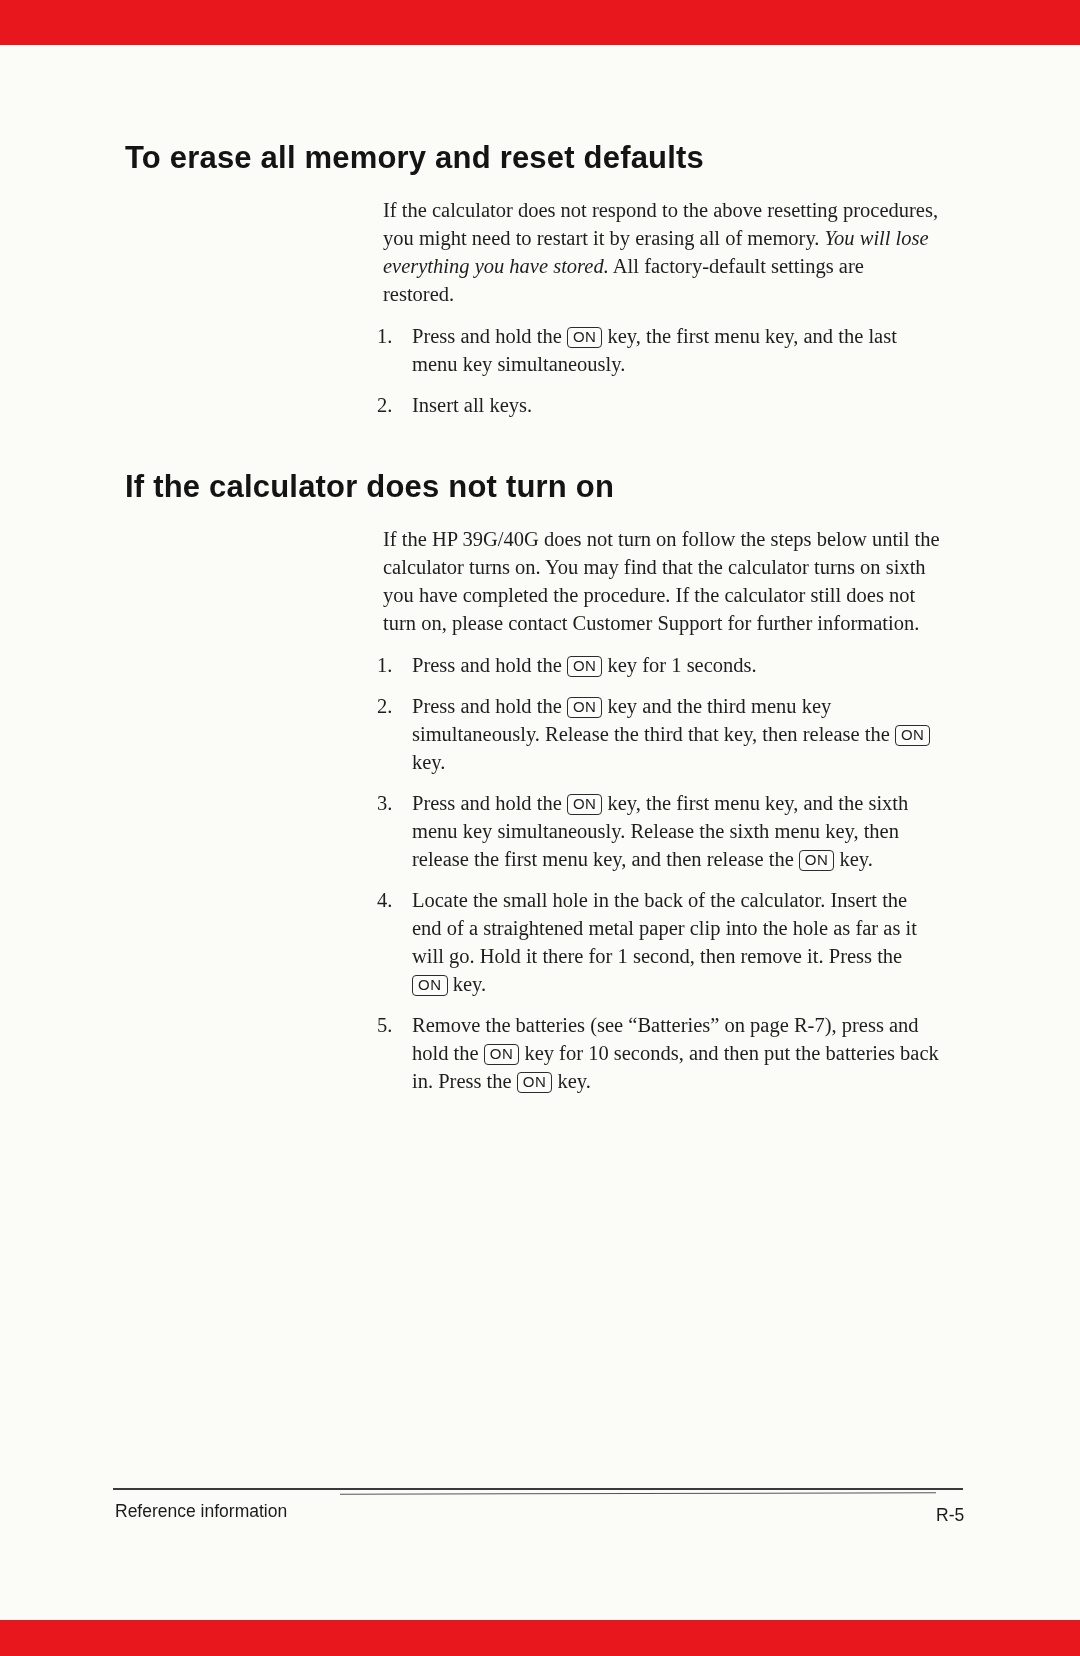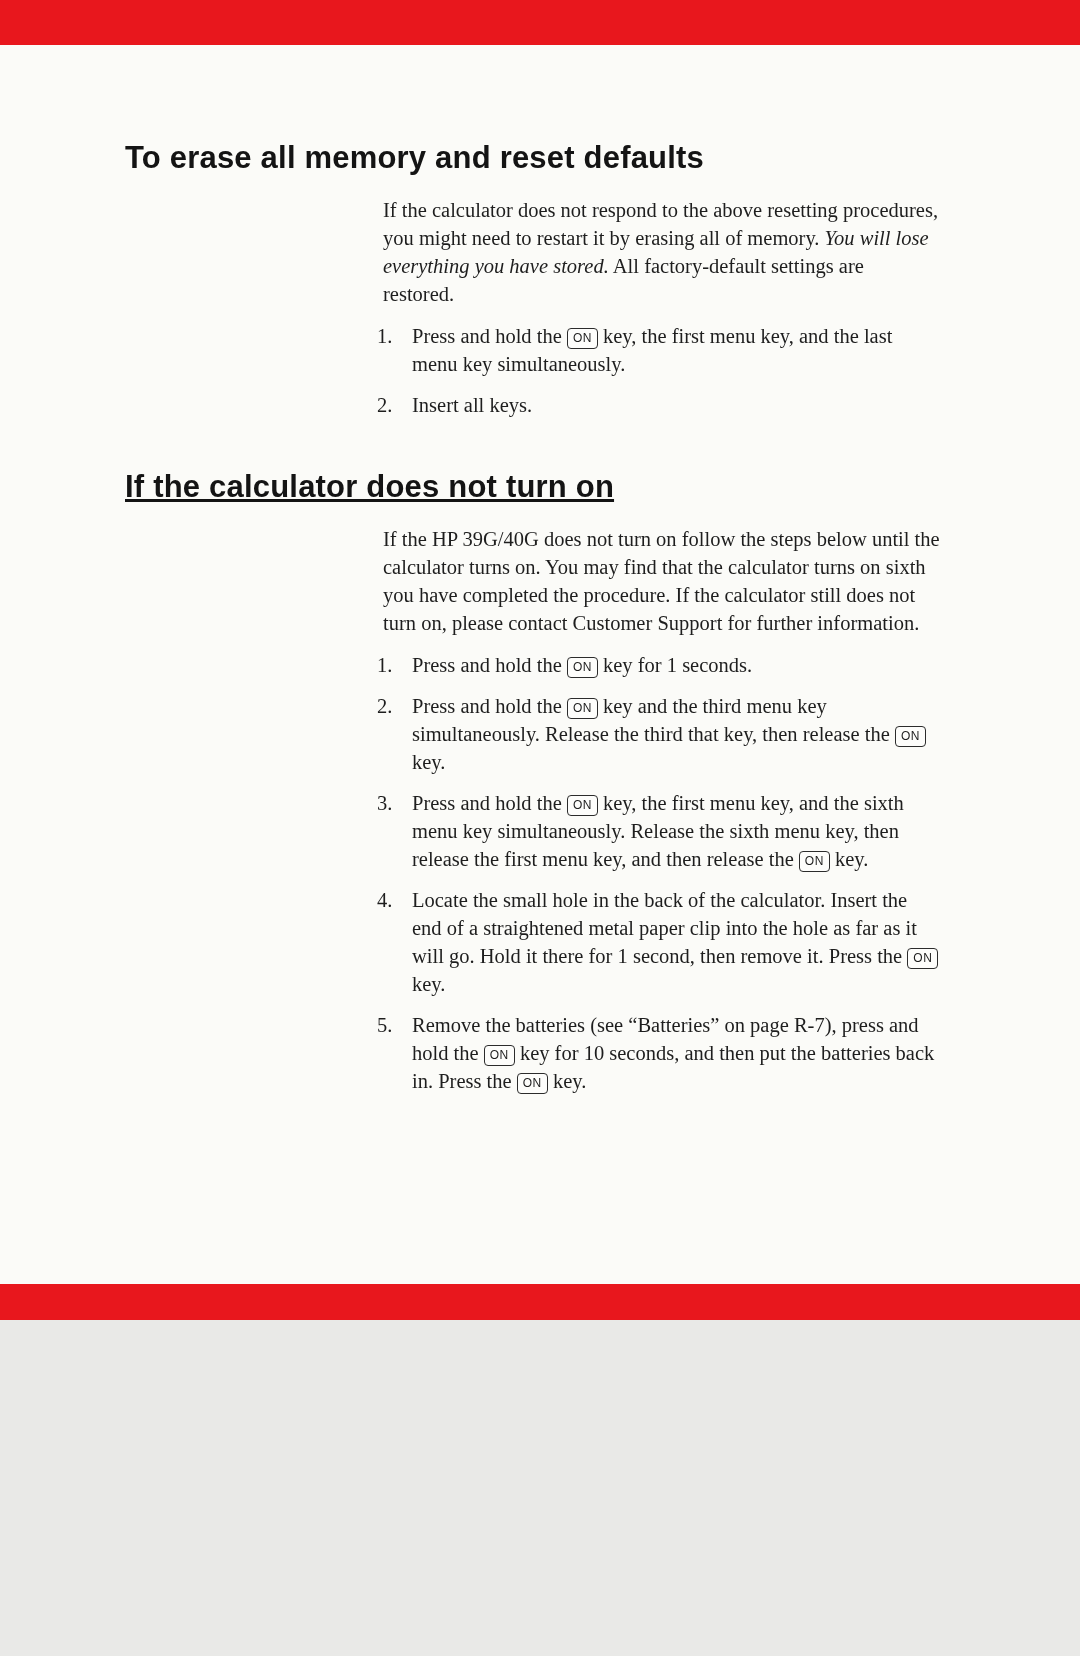--- a/index.html
+++ b/index.html
@@ -5,7 +5,7 @@
   html,body{margin:0;padding:0;background:#e9e9e7;}
   .page{
     position:relative;
-    width:1080px;height:1320px;
+    width:1080px;height:1656px;
     margin:0 auto;
     background:#fbfbf8;
     overflow:hidden;

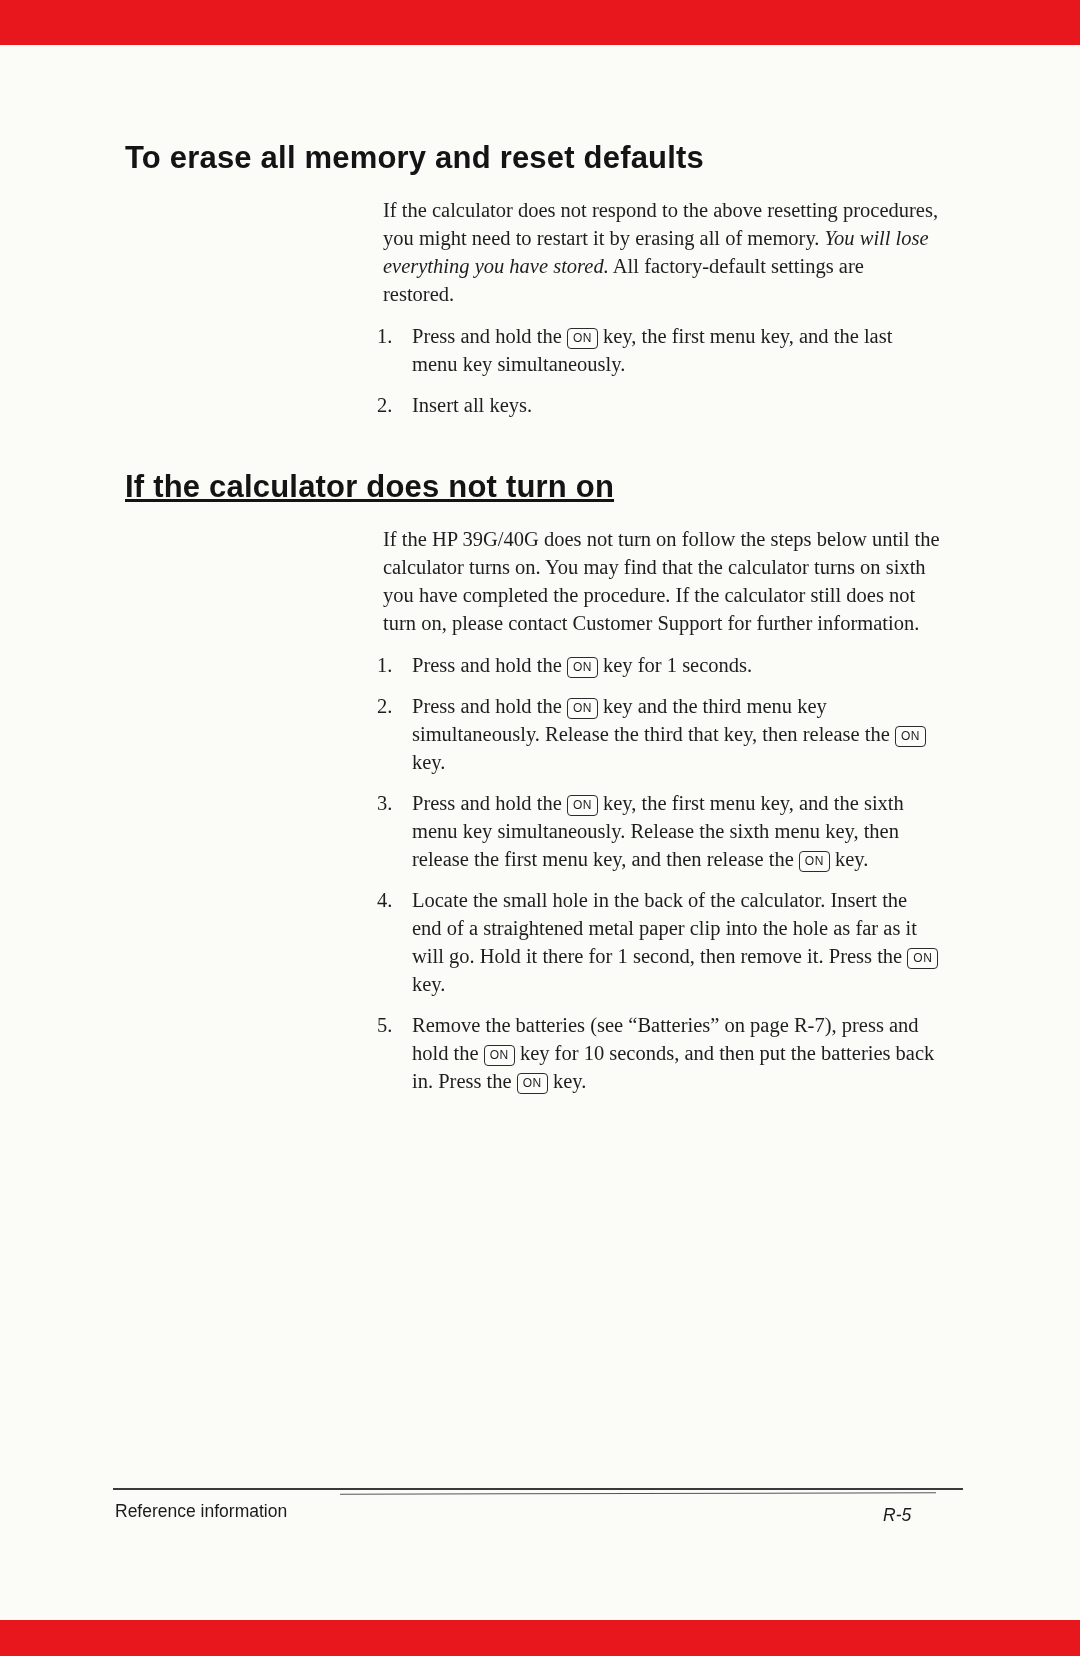--- a/index.html
+++ b/index.html
@@ -56,7 +56,7 @@
     display:inline-block;
     font-family:"Liberation Sans", sans-serif;
     font-style:normal;
-    font-size:12px;
+    font-size:15px;
     line-height:18px;
     letter-spacing:0.5px;
     border:1.6px solid #2c2c2c;

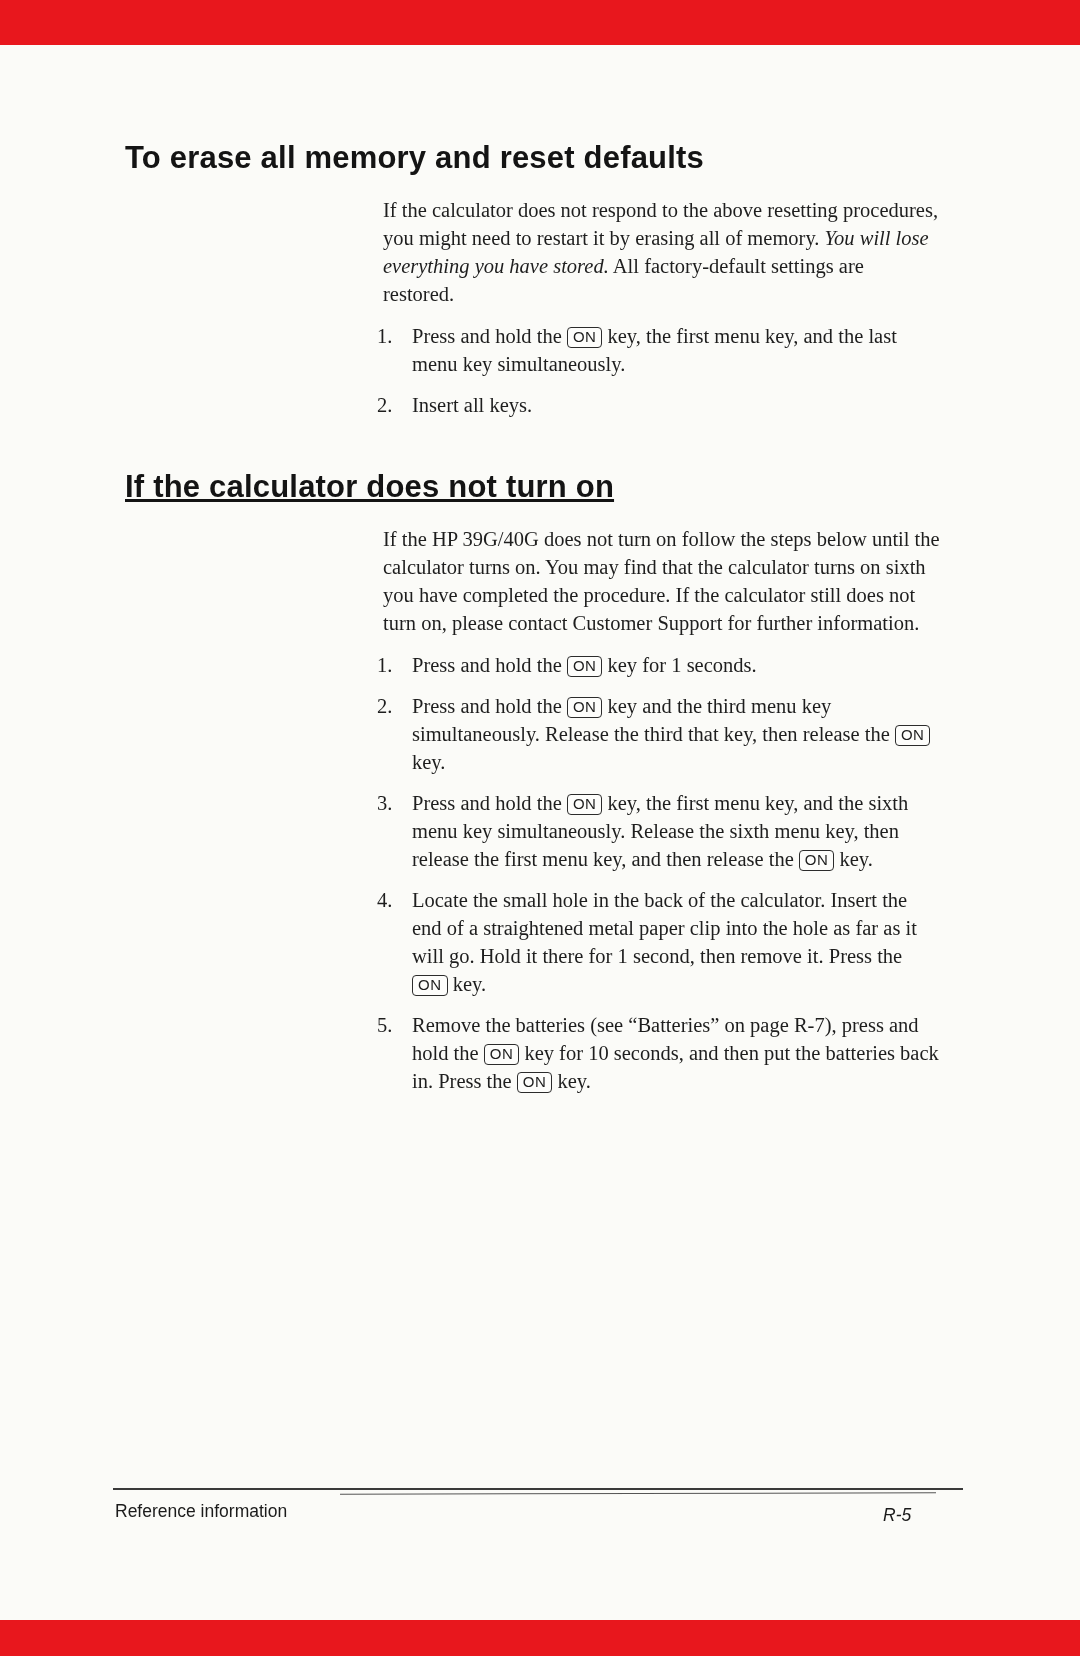--- a/index.html
+++ b/index.html
@@ -27,7 +27,7 @@
     margin:0 0 20px 125px;
   }
   h1.sect.first{margin-top:95px;}
-  h1.sect.second{margin-top:50px;text-decoration:underline;}
+  h1.sect.second{margin-top:50px;}
 
   .body-col{
     margin-left:375px;

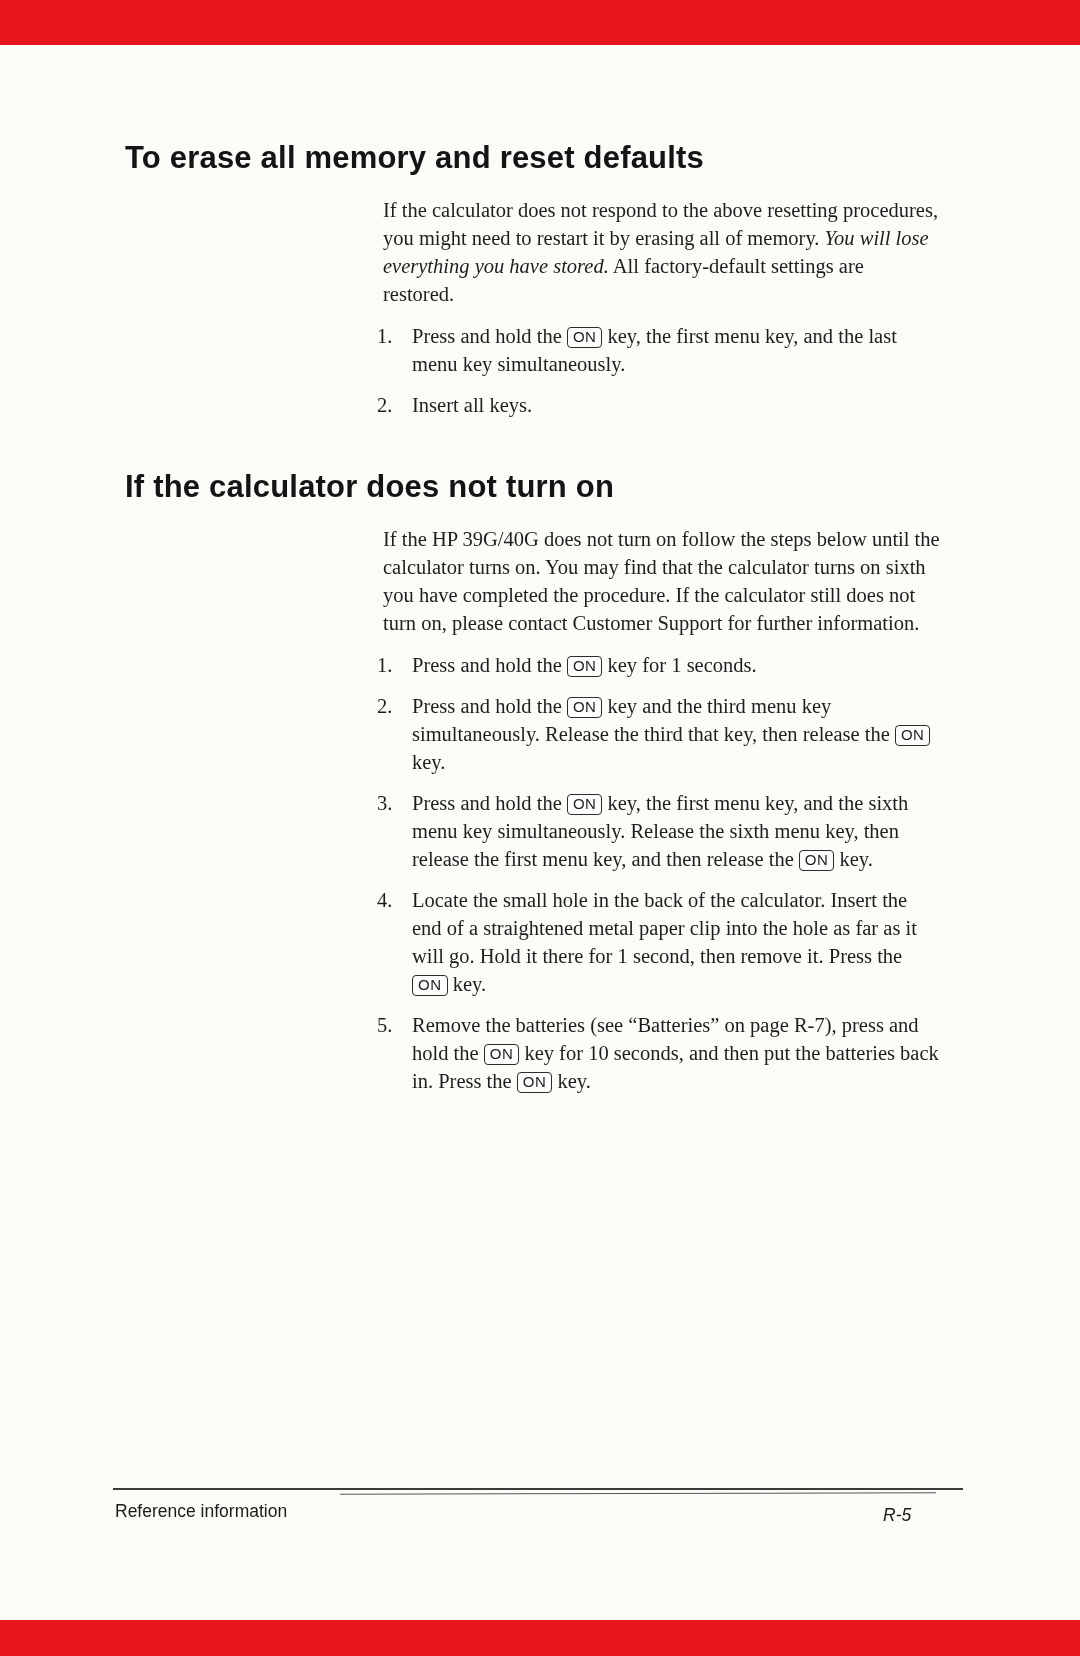--- a/index.html
+++ b/index.html
@@ -83,7 +83,7 @@
     transform:rotate(-0.15deg);
   }
   .footer-left{position:absolute;left:115px;top:13px;}
-  .footer-right{position:absolute;left:883px;top:17px;font-style:italic;}
+  .footer-right{position:absolute;left:936px;top:17px;}
 </style>
 </head>
 <body>

